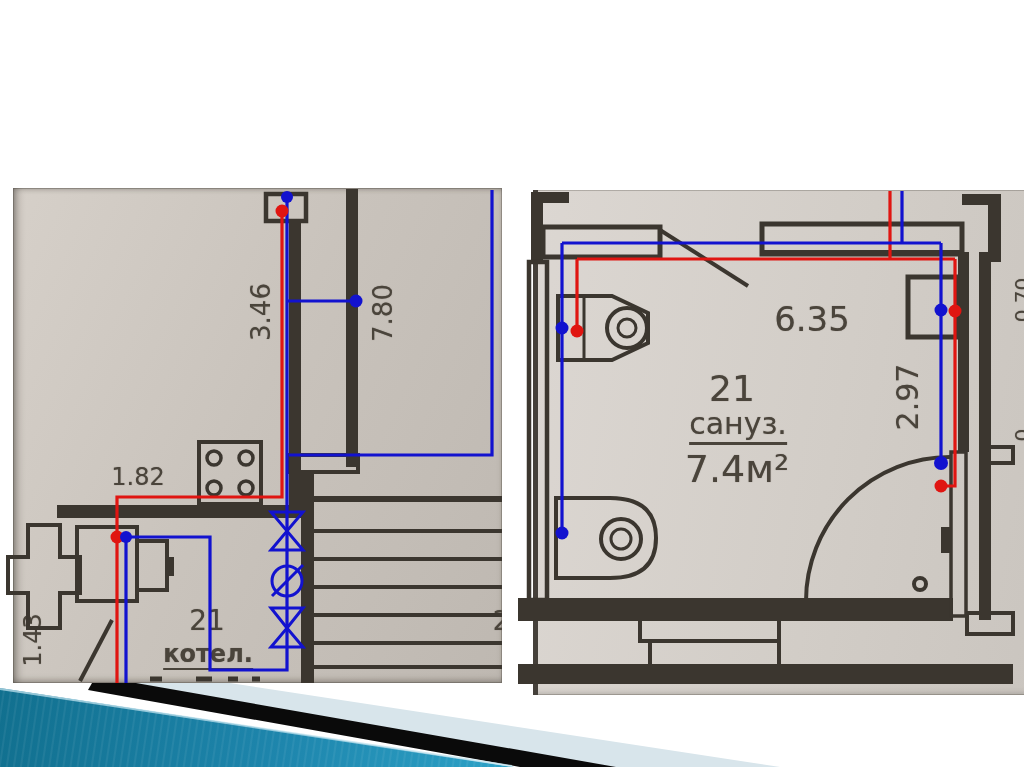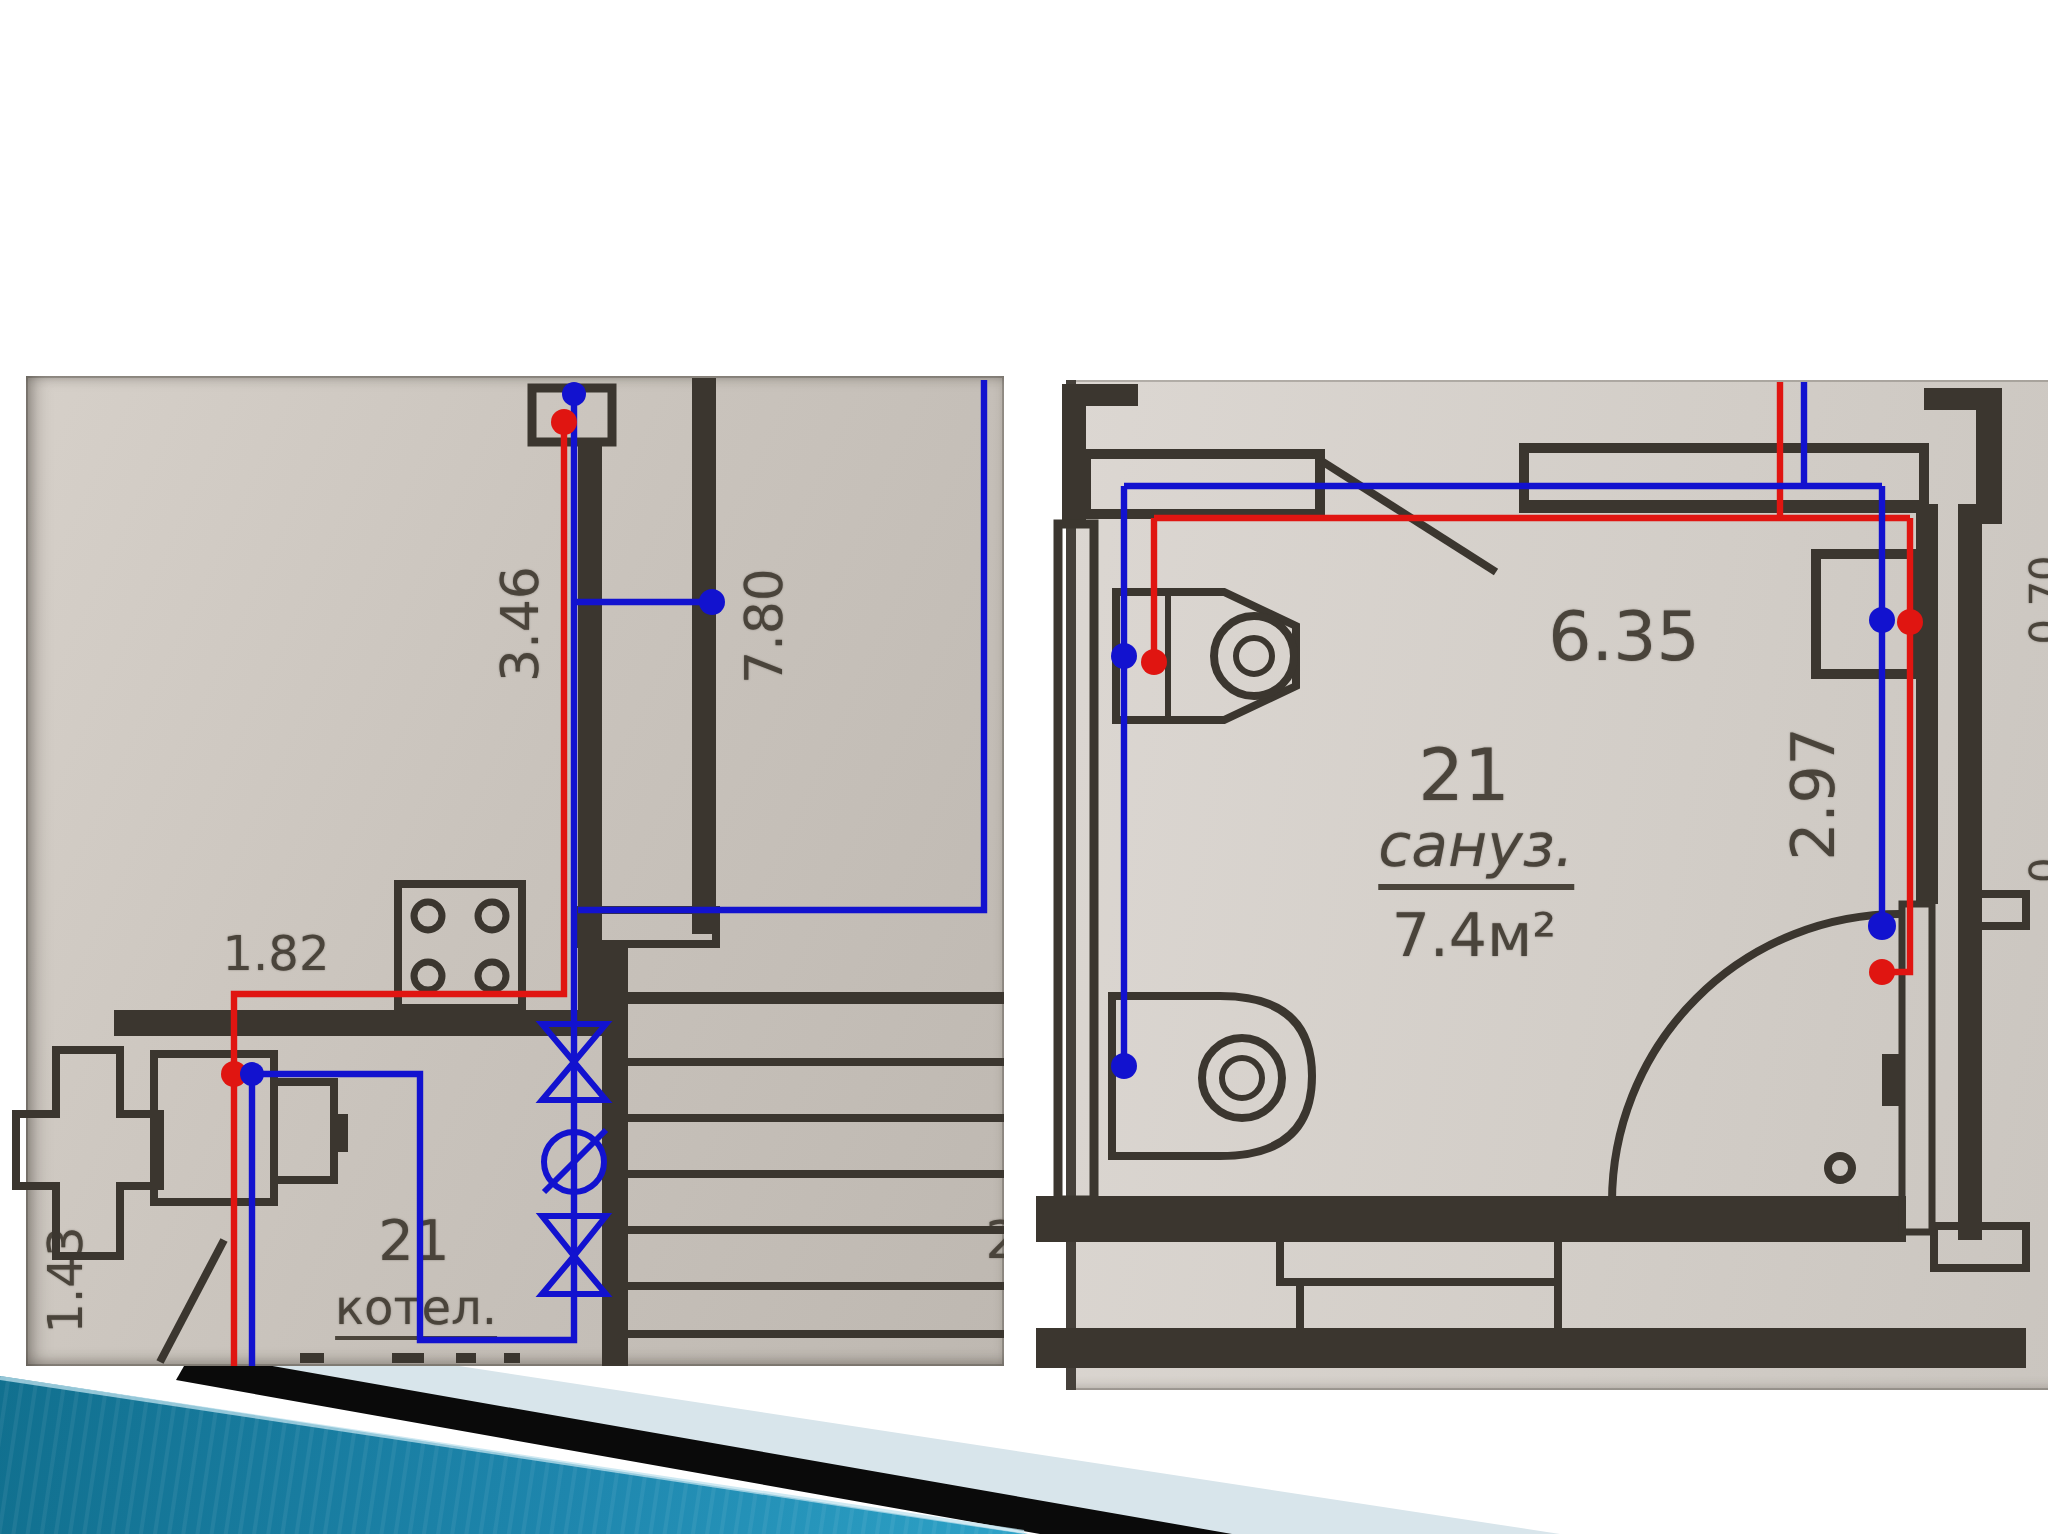--- a/index.html
+++ b/index.html
@@ -18,7 +18,7 @@
   .lbl{position:absolute;color:#4a443b;white-space:nowrap;line-height:1;
        transform:translate(-50%,-50%);text-shadow:0 0 1px rgba(74,68,59,.55);}
   .lbl.rot{transform:translate(-50%,-50%) rotate(-90deg);}
-  .u{border-bottom:3px solid #4a443b;padding-bottom:3px;font-style:italic;}
+  .u{border-bottom:3px solid #4a443b;padding-bottom:3px;}
   .u2{border-bottom:2.5px solid #4a443b;padding-bottom:2px;}
 </style>
 </head>

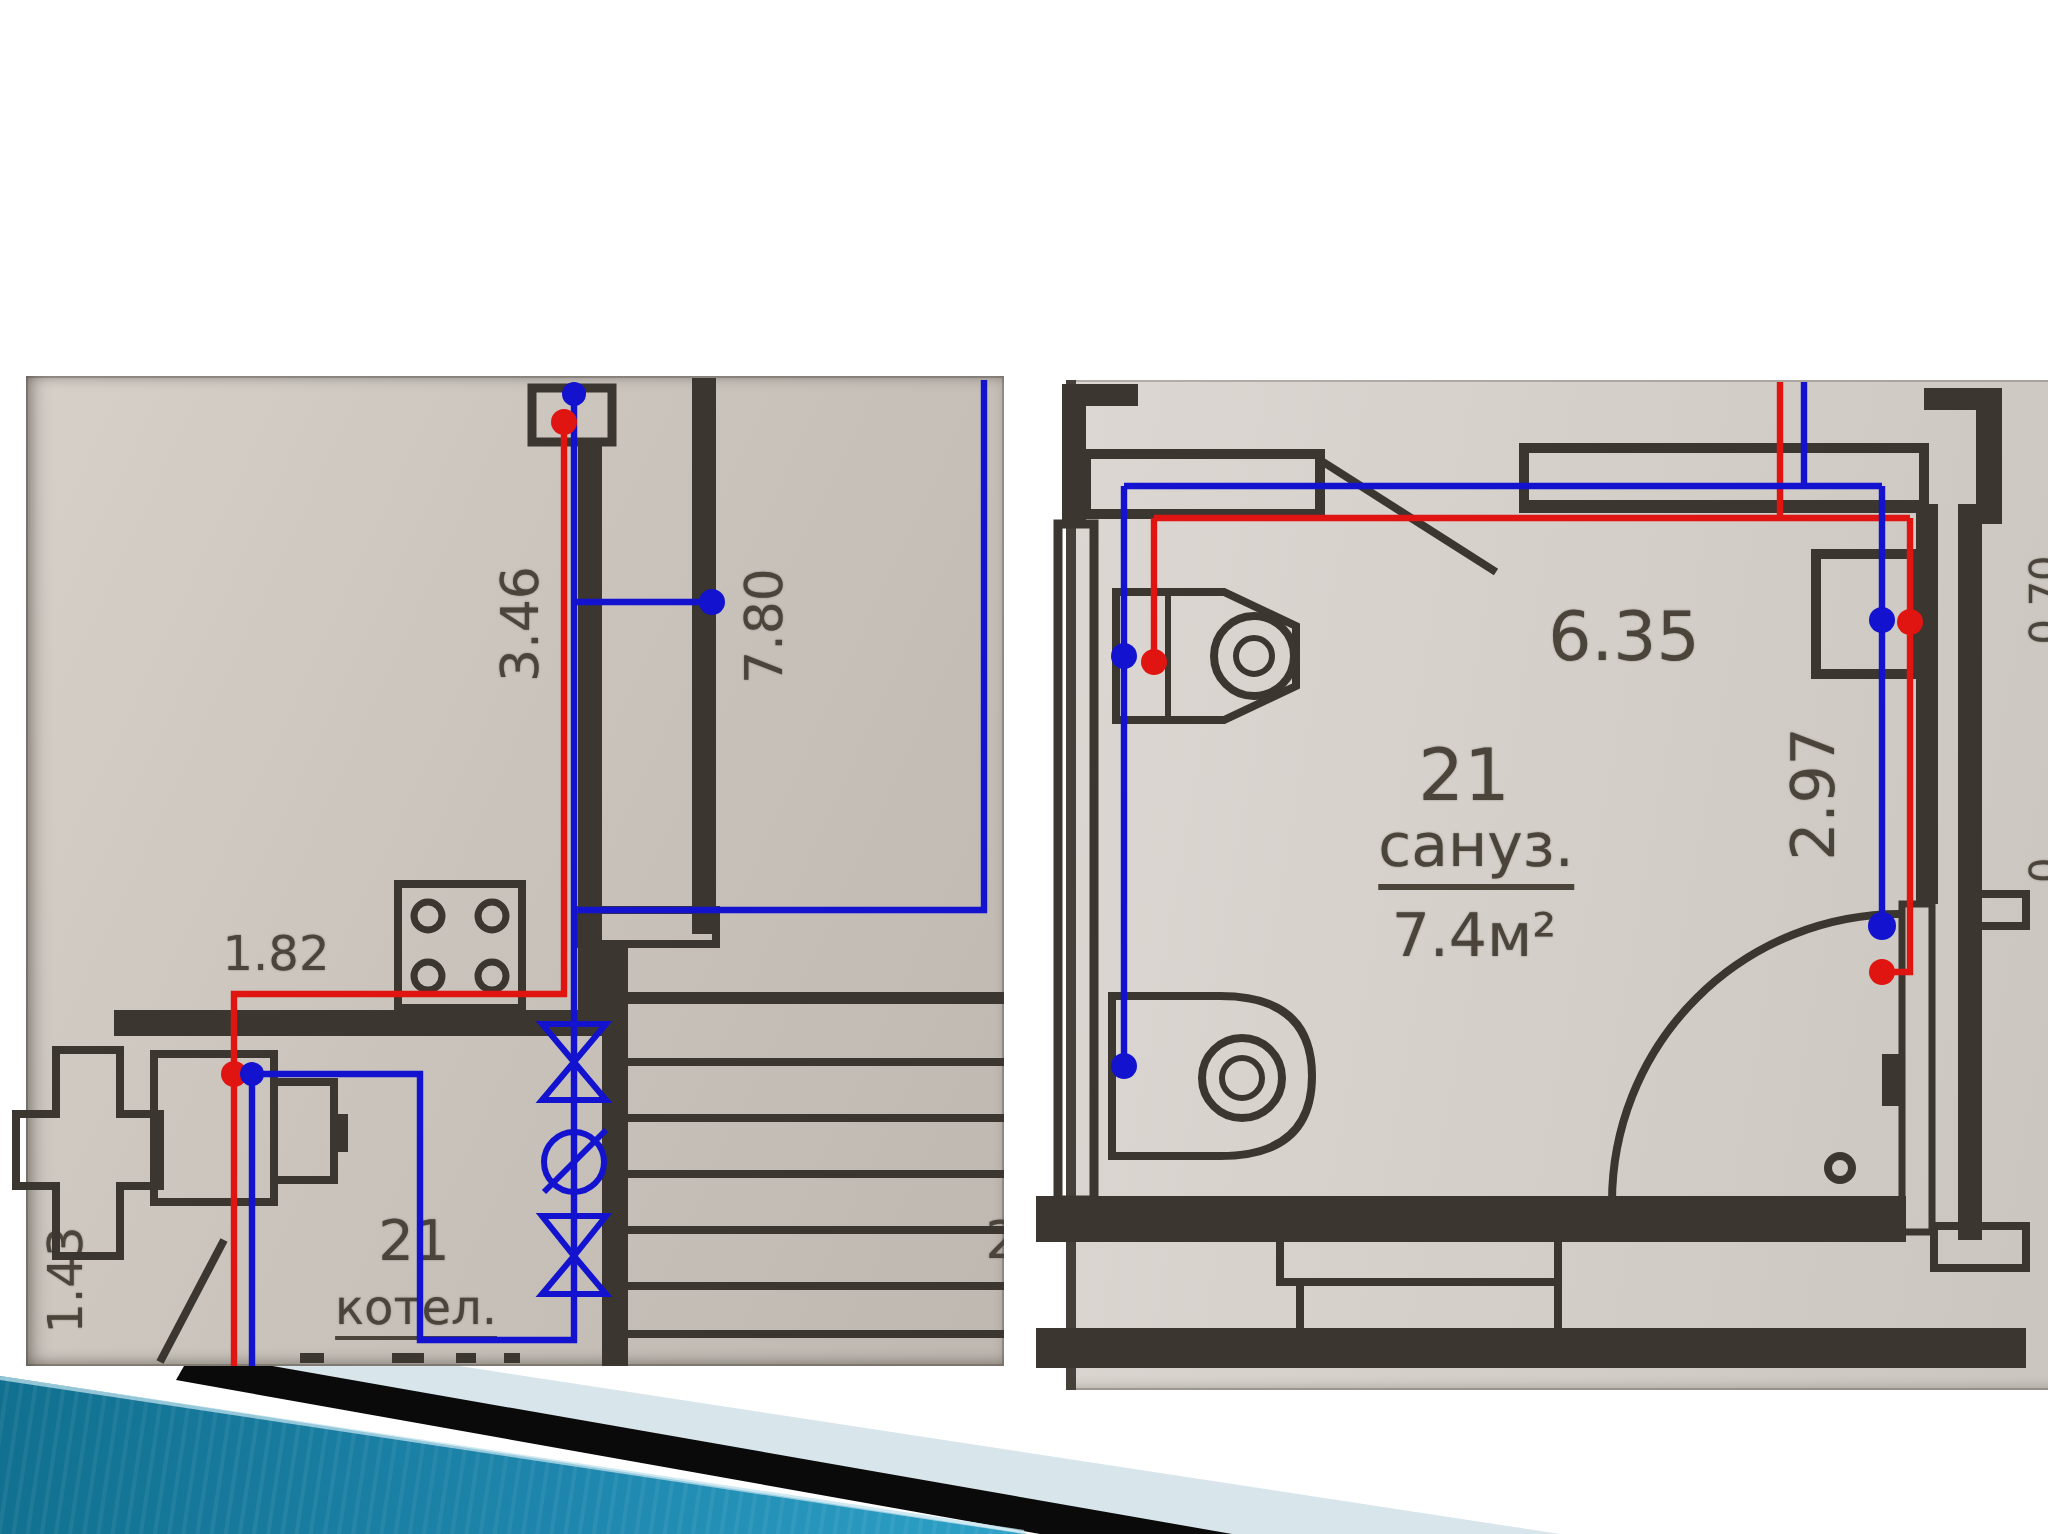--- a/index.html
+++ b/index.html
@@ -58,7 +58,7 @@
     <div class="lbl" style="left:279px;top:129px;font-size:34px;">6.35</div>
     <div class="lbl" style="left:199px;top:199px;font-size:36px;">21</div>
     <div class="lbl u" style="left:205px;top:237px;font-size:30px;">сануз.</div>
-    <div class="lbl" style="left:204px;top:279px;font-size:30px;">7.4м²</div>
+    <div class="lbl" style="left:204px;top:279px;font-size:38px;">7.4м²</div>
     <div class="lbl rot" style="left:375px;top:207px;font-size:30px;">2.97</div>
     <div class="lbl rot" style="left:489px;top:110px;font-size:20px;">0.70</div>
     <div class="lbl rot" style="left:489px;top:242px;font-size:20px;">0.</div>

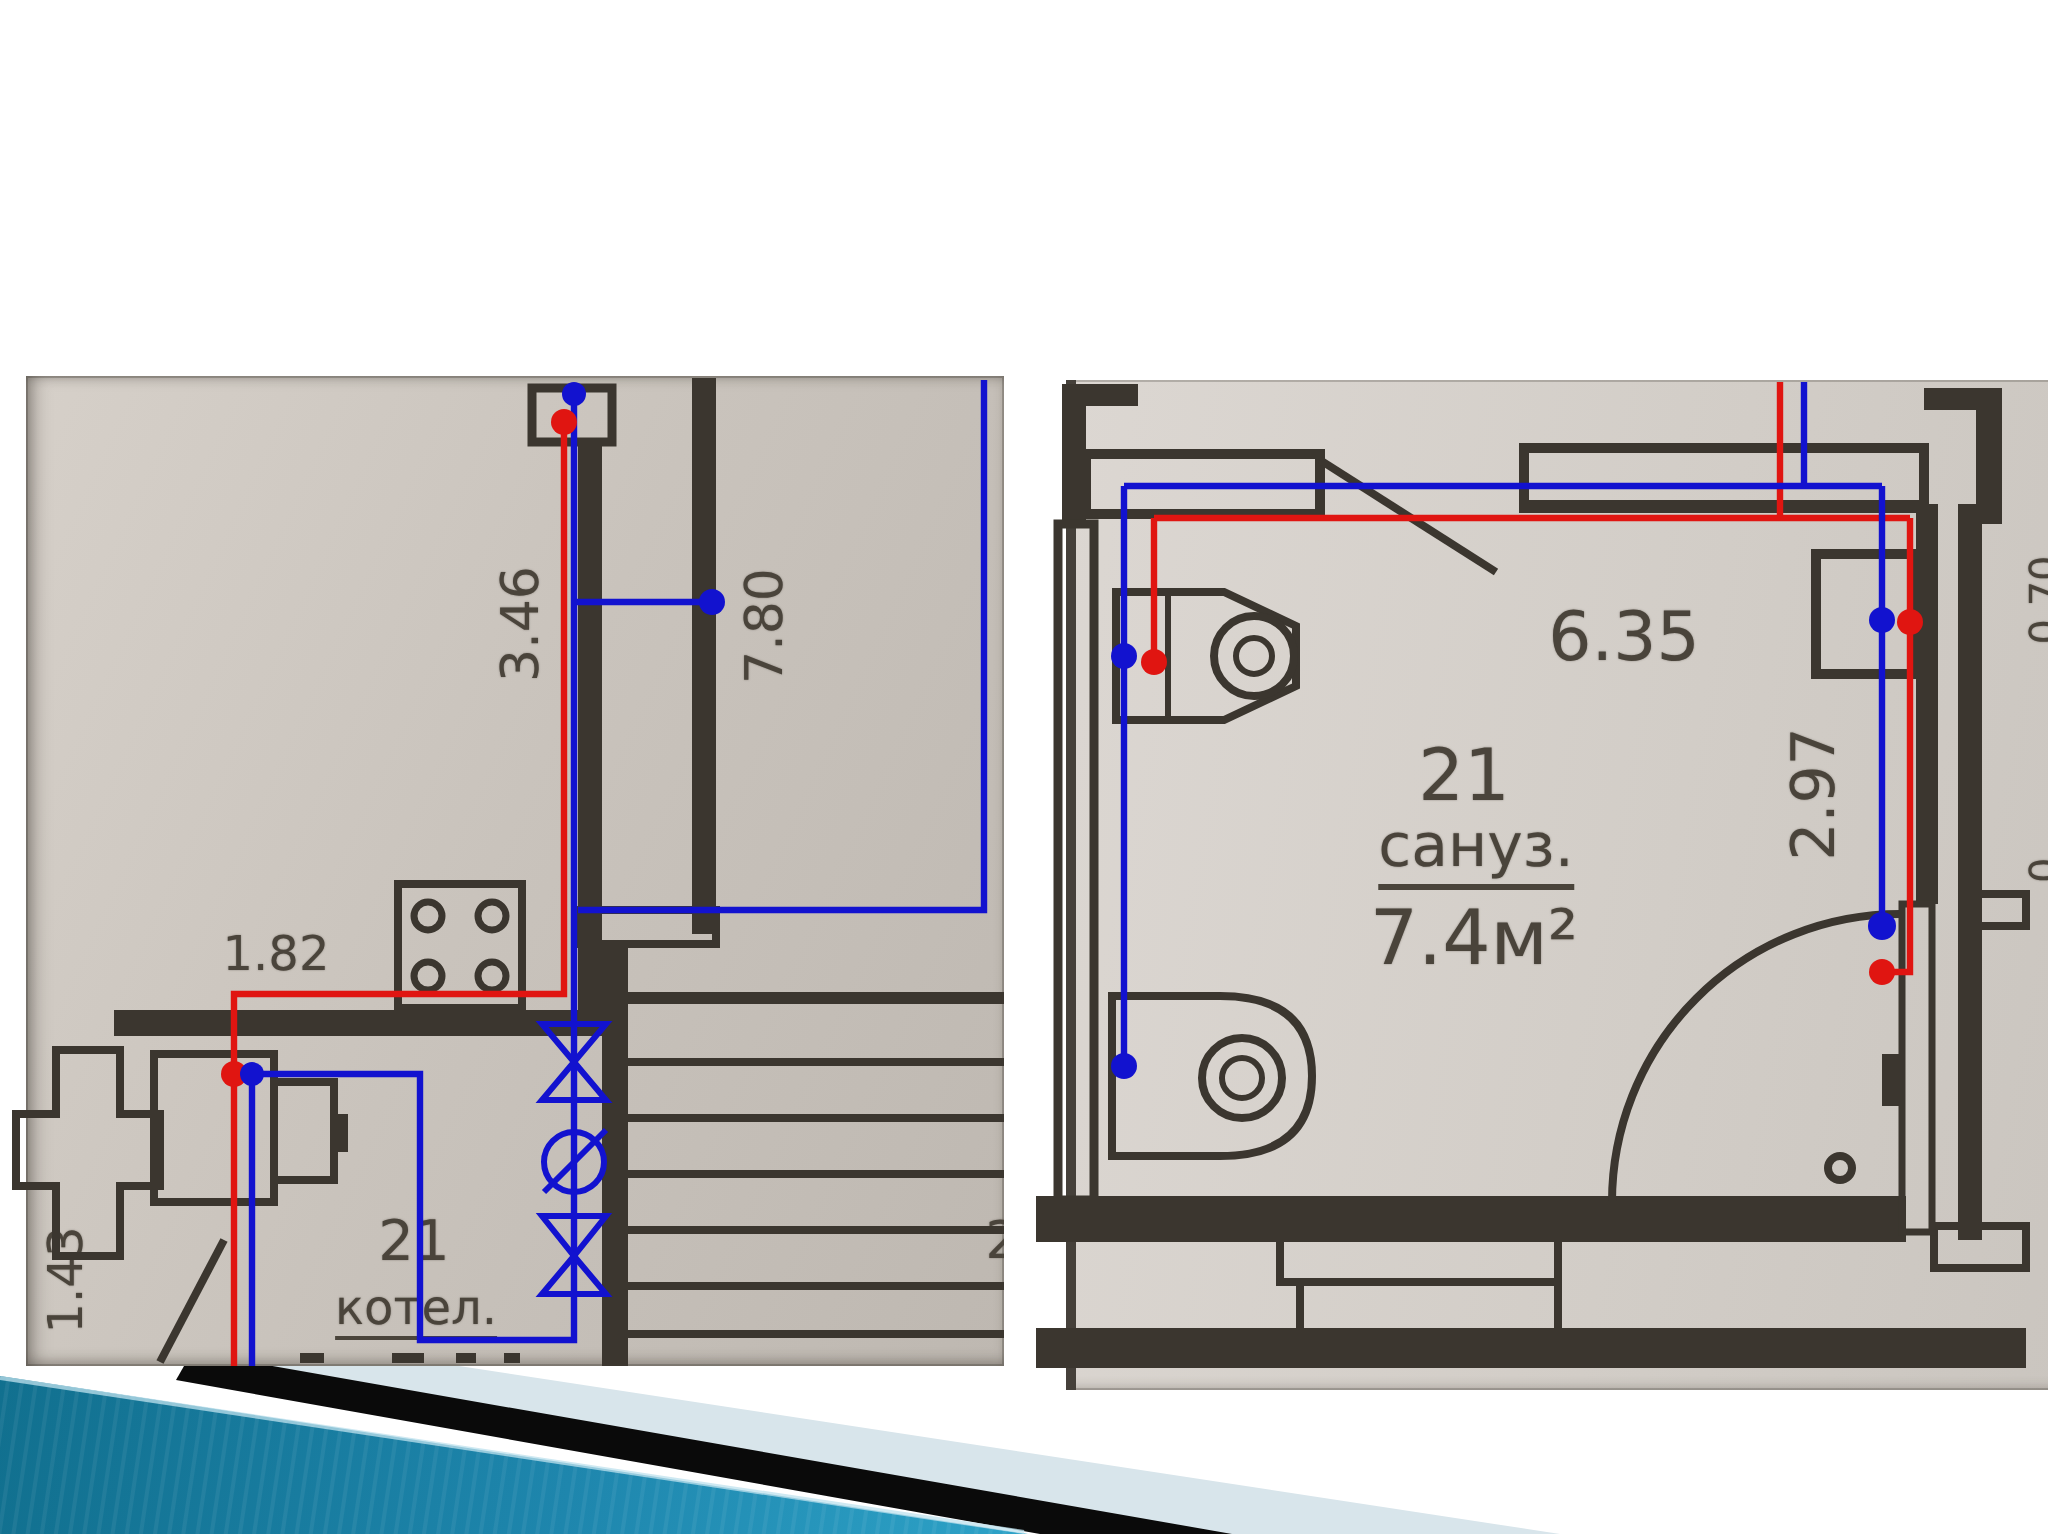--- a/index.html
+++ b/index.html
@@ -19,7 +19,7 @@
        transform:translate(-50%,-50%);text-shadow:0 0 1px rgba(74,68,59,.55);}
   .lbl.rot{transform:translate(-50%,-50%) rotate(-90deg);}
   .u{border-bottom:3px solid #4a443b;padding-bottom:3px;}
-  .u2{border-bottom:2.5px solid #4a443b;padding-bottom:2px;}
+  .u2{border-bottom:2.5px solid #4a443b;padding-bottom:2px;font-weight:bold;}
 </style>
 </head>
 <body>

